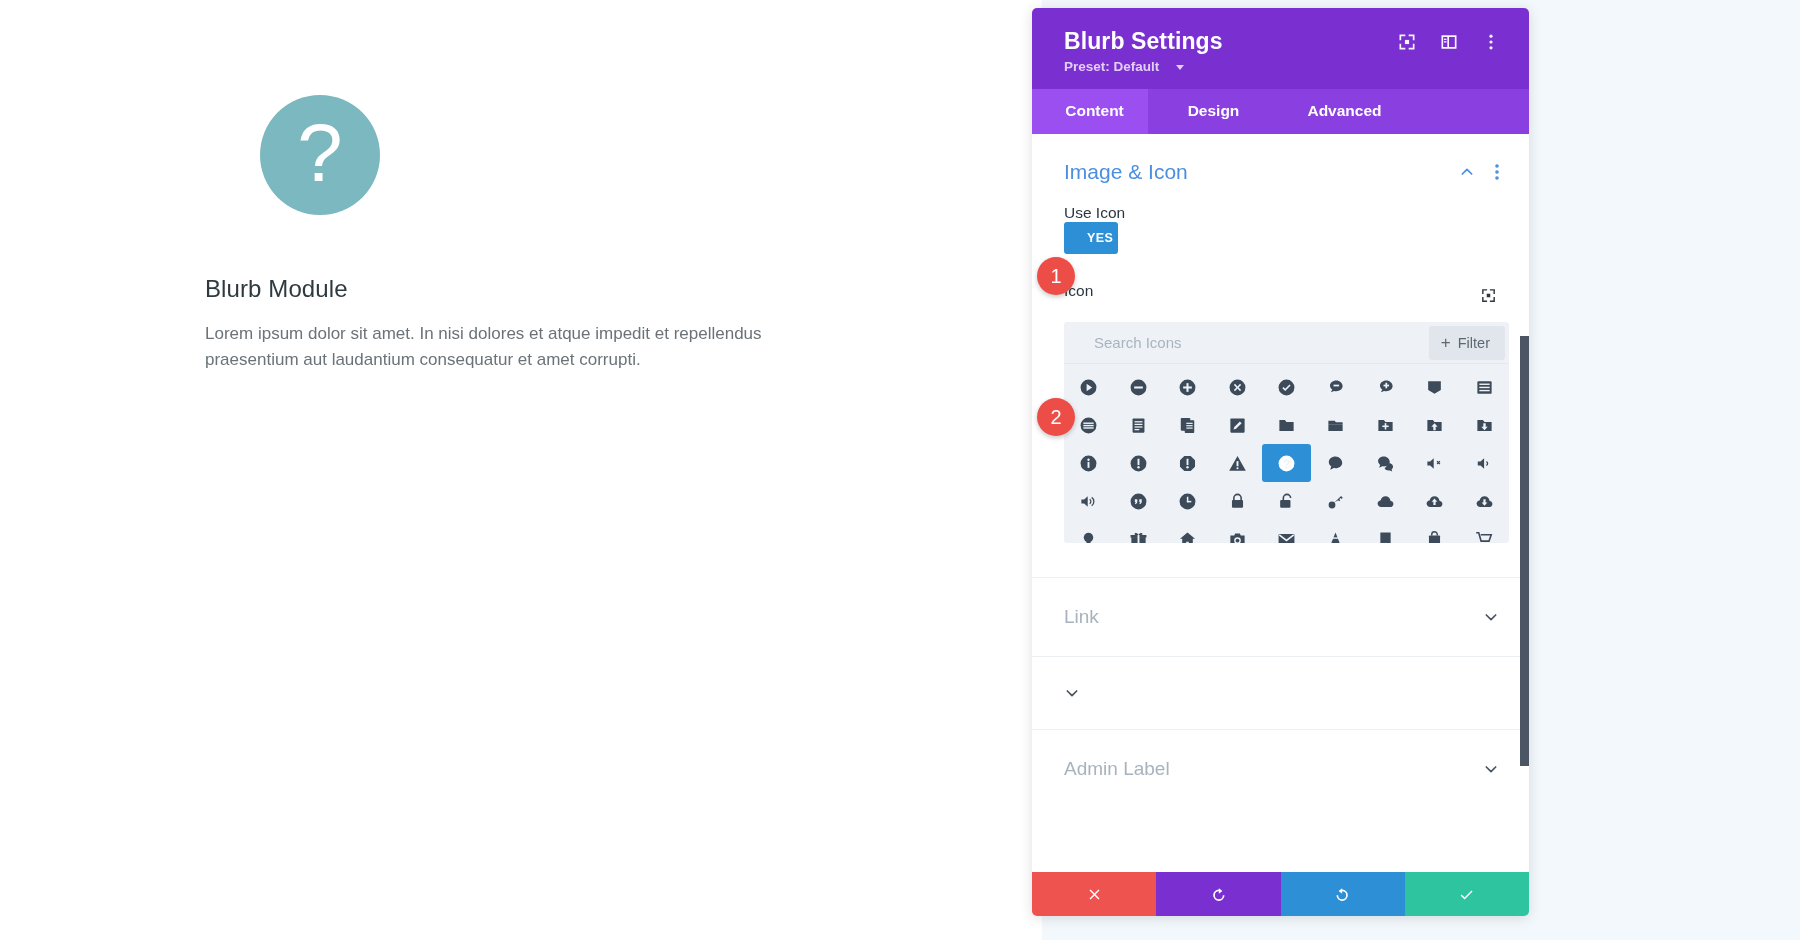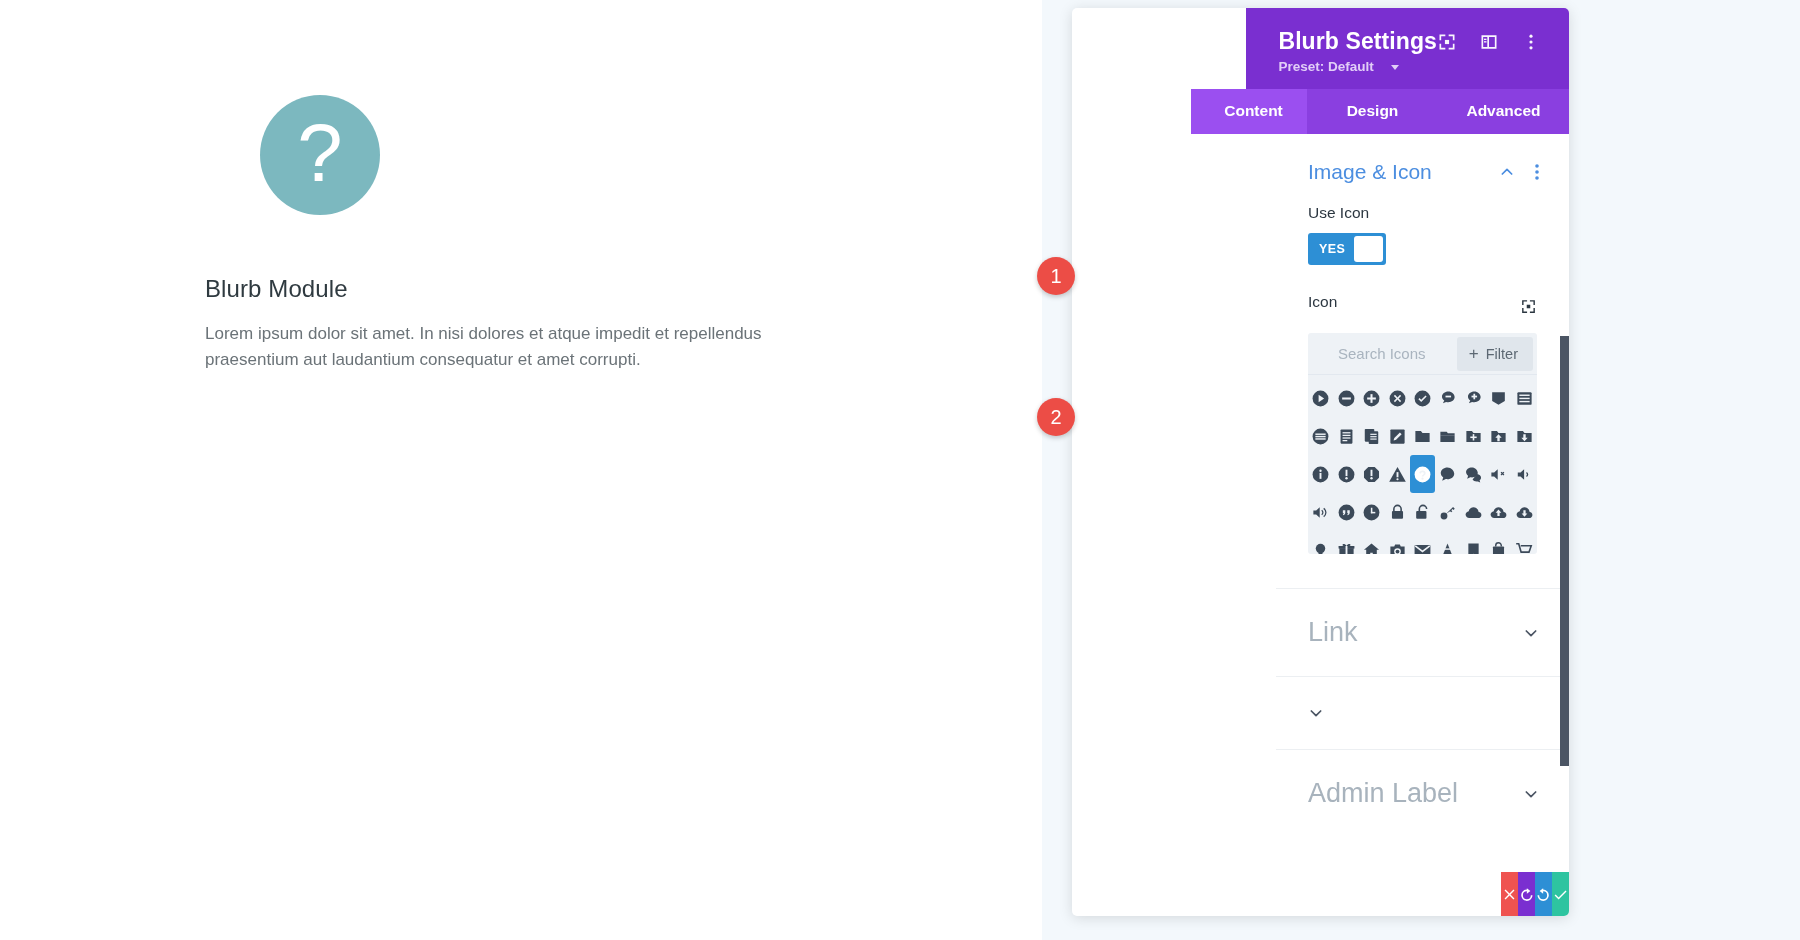--- a/index.html
+++ b/index.html
@@ -42,13 +42,13 @@
 
   
   .panel {
-    position: absolute; left: 1072px; top: 8px;
+    position: absolute; left: 1032px; top: 8px;
     width: 497px; height: 908px;
     background: #ffffff;
     border-radius: 5px;
     box-shadow: 0 2px 14px rgba(0,0,0,0.13);
     overflow: hidden;
-    display: flex; flex-direction: column; align-items: flex-end;
+    display: flex; flex-direction: column;
   }
 
   

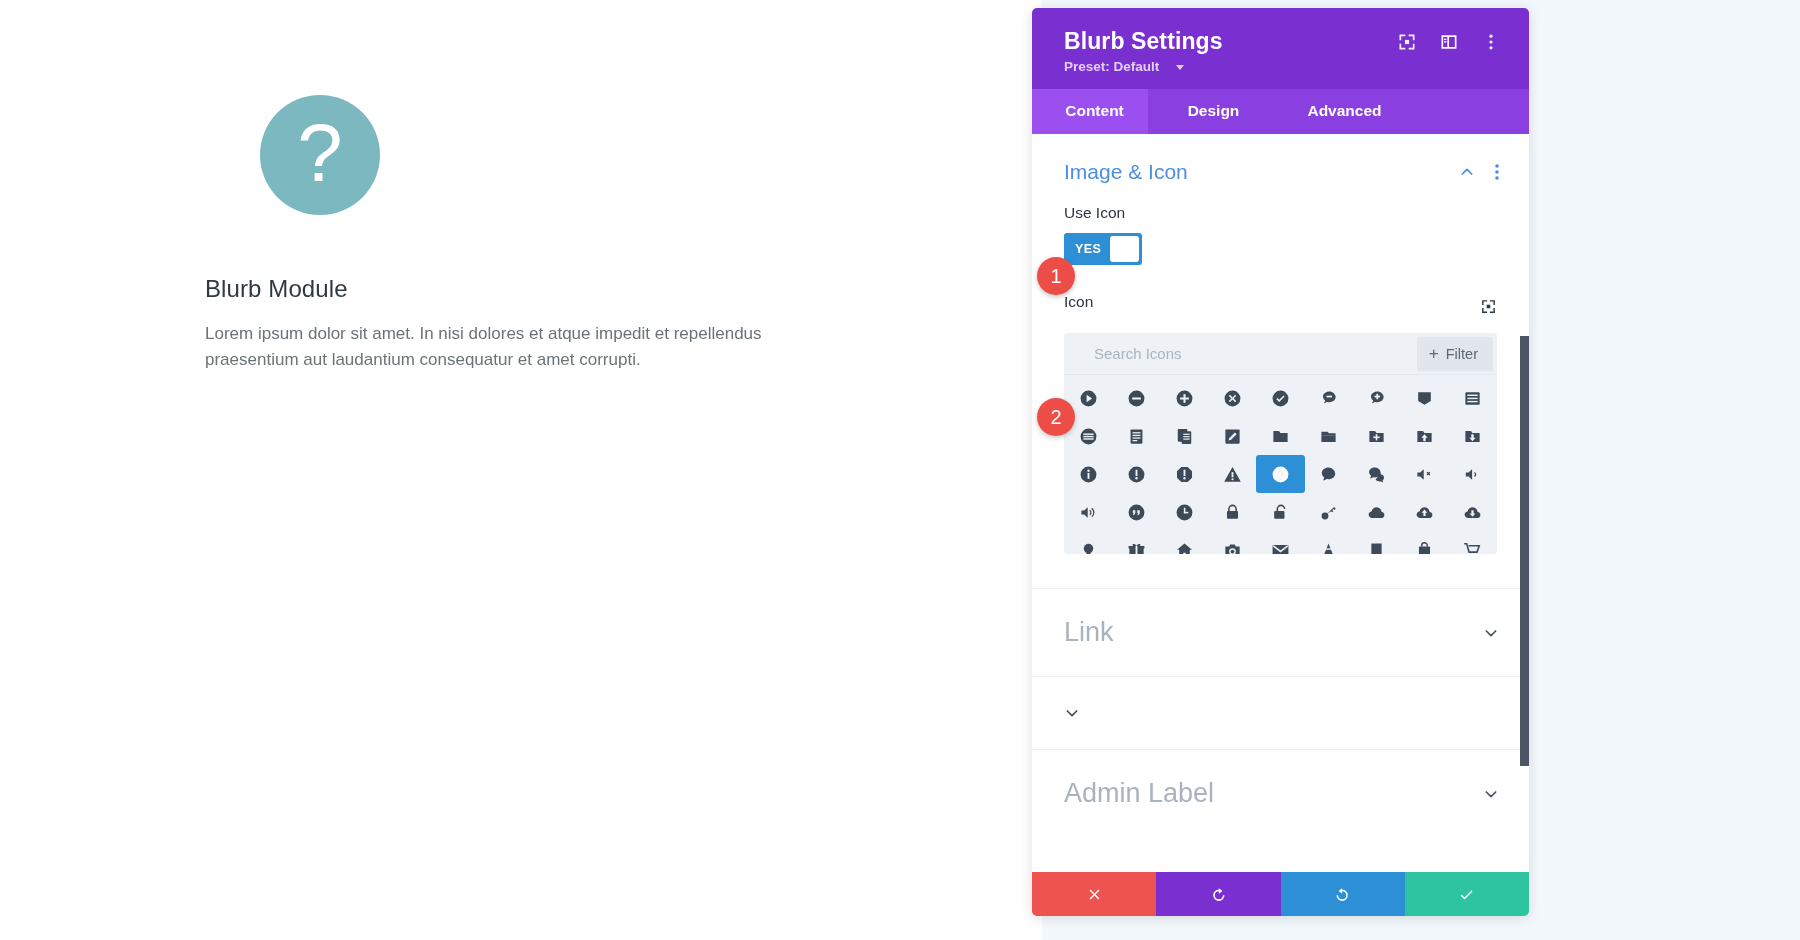--- a/index.html
+++ b/index.html
@@ -106,7 +106,7 @@
 
   .field { padding: 0 32px; }
   .field-label {
-    font-size: 15.5px; color: #2b3640; margin-bottom: 11px; font-weight: 400;
+    font-size: 15.5px; color: #2b3640; margin-bottom: 0; font-weight: 400;
   }
   .field-label-row { display: flex; align-items: center; }
   .field-label-row .field-label { flex: 1 1 auto; margin-bottom: 8px; }

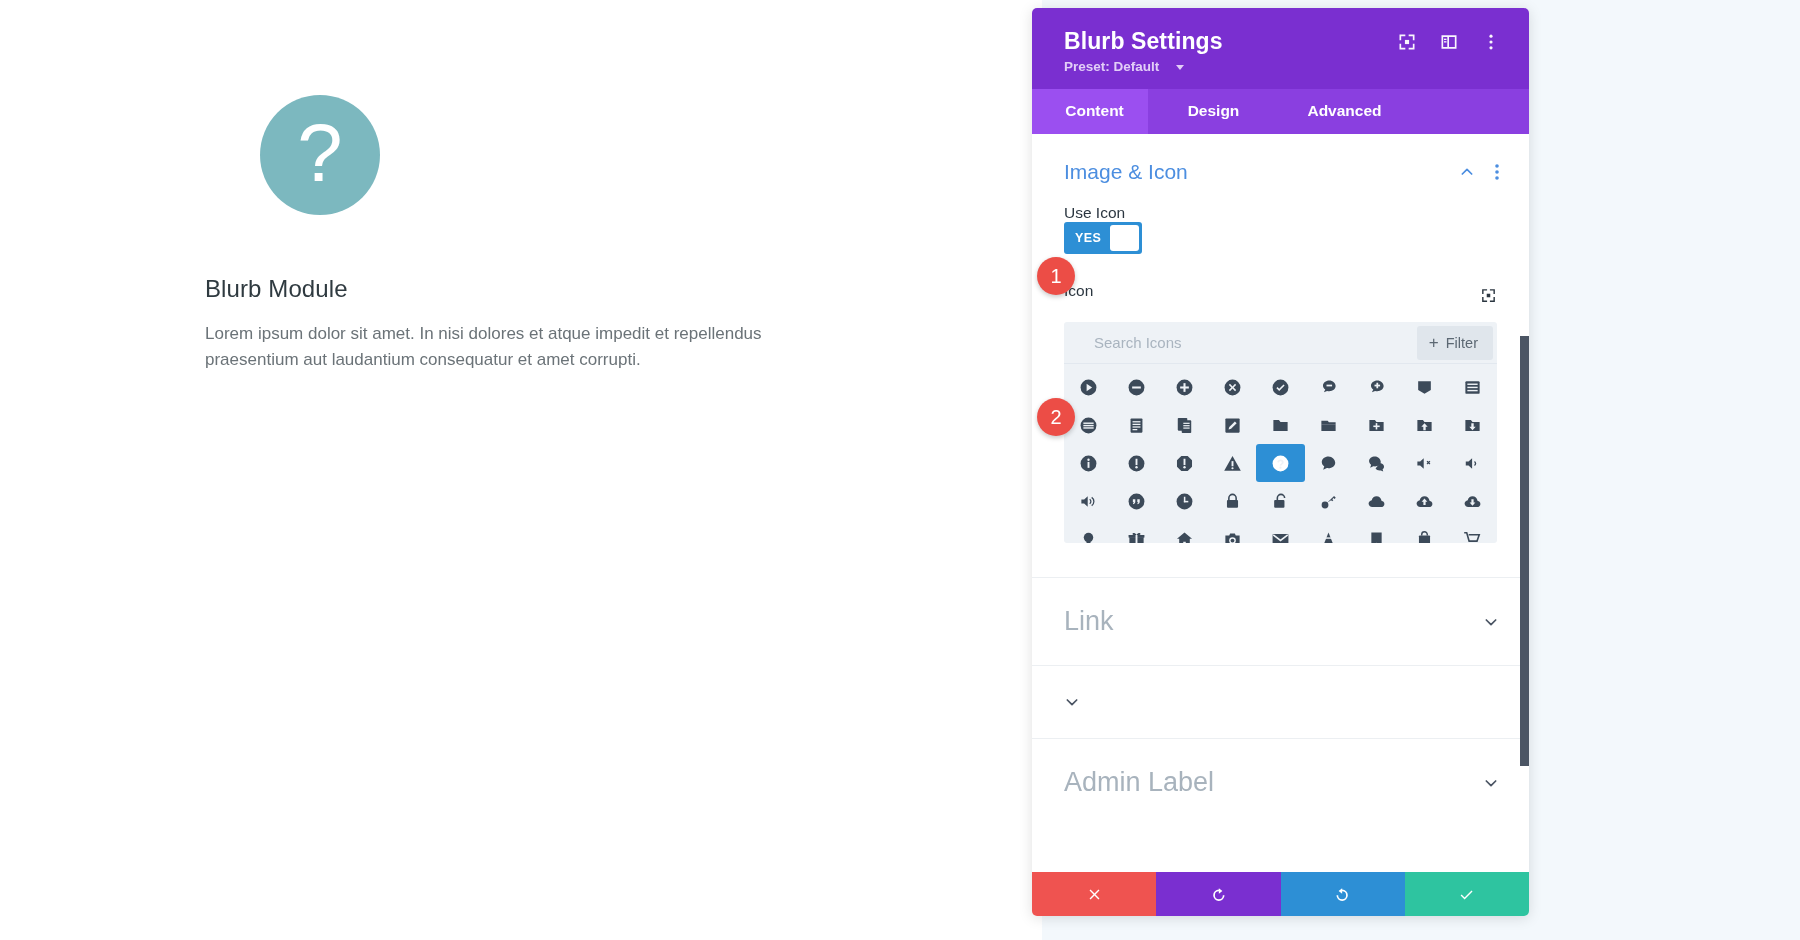--- a/index.html
+++ b/index.html
@@ -113,8 +113,8 @@
 
   
   .toggle {
-    width: 78px; height: 32px; background: #2d8fd5; border-radius: 3px;
-    display: flex; align-items: center; cursor: pointer; padding: 3px;
+    width: 54px; height: 32px; background: #2d8fd5; border-radius: 3px;
+    display: flex; align-items: center; cursor: pointer; padding: 15px;
   }
   .toggle-text {
     color: #ffffff; font-size: 12.5px; font-weight: bold; letter-spacing: .4px;

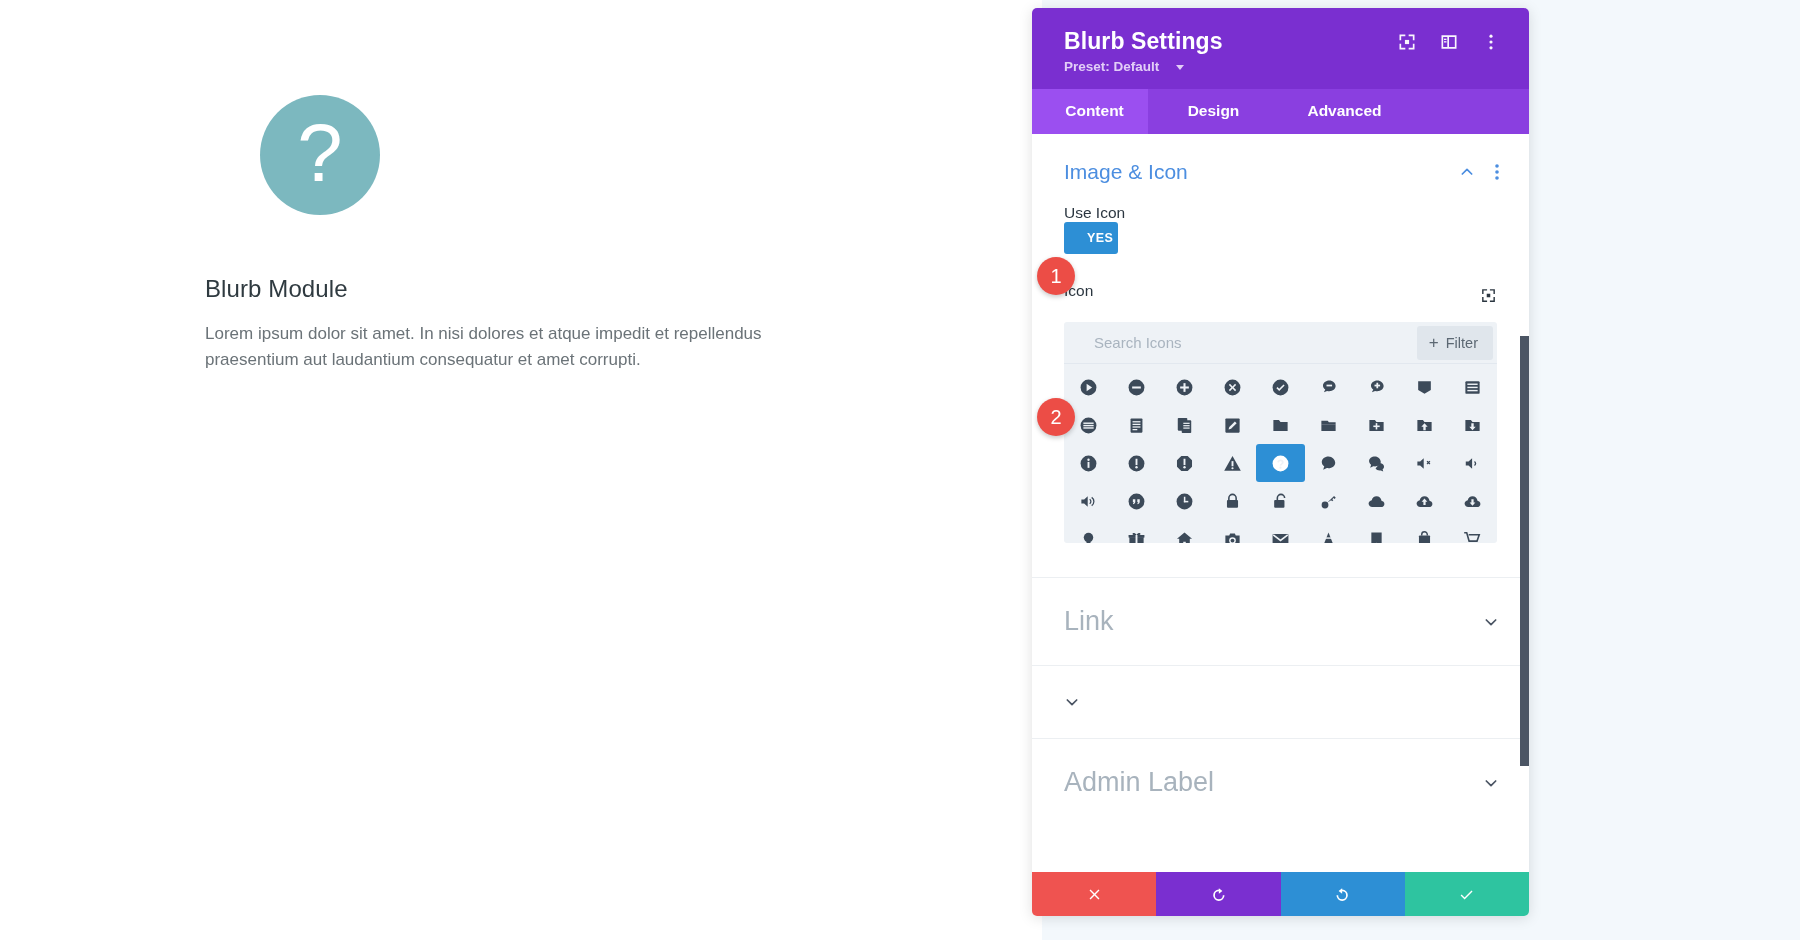--- a/index.html
+++ b/index.html
@@ -124,7 +124,7 @@
 
   
   .icon-picker {
-    margin: 14px 32px 0 32px;
+    margin: 14px 20px 0 32px;
     background: #eef2f6;
     border-radius: 3px;
     position: relative;

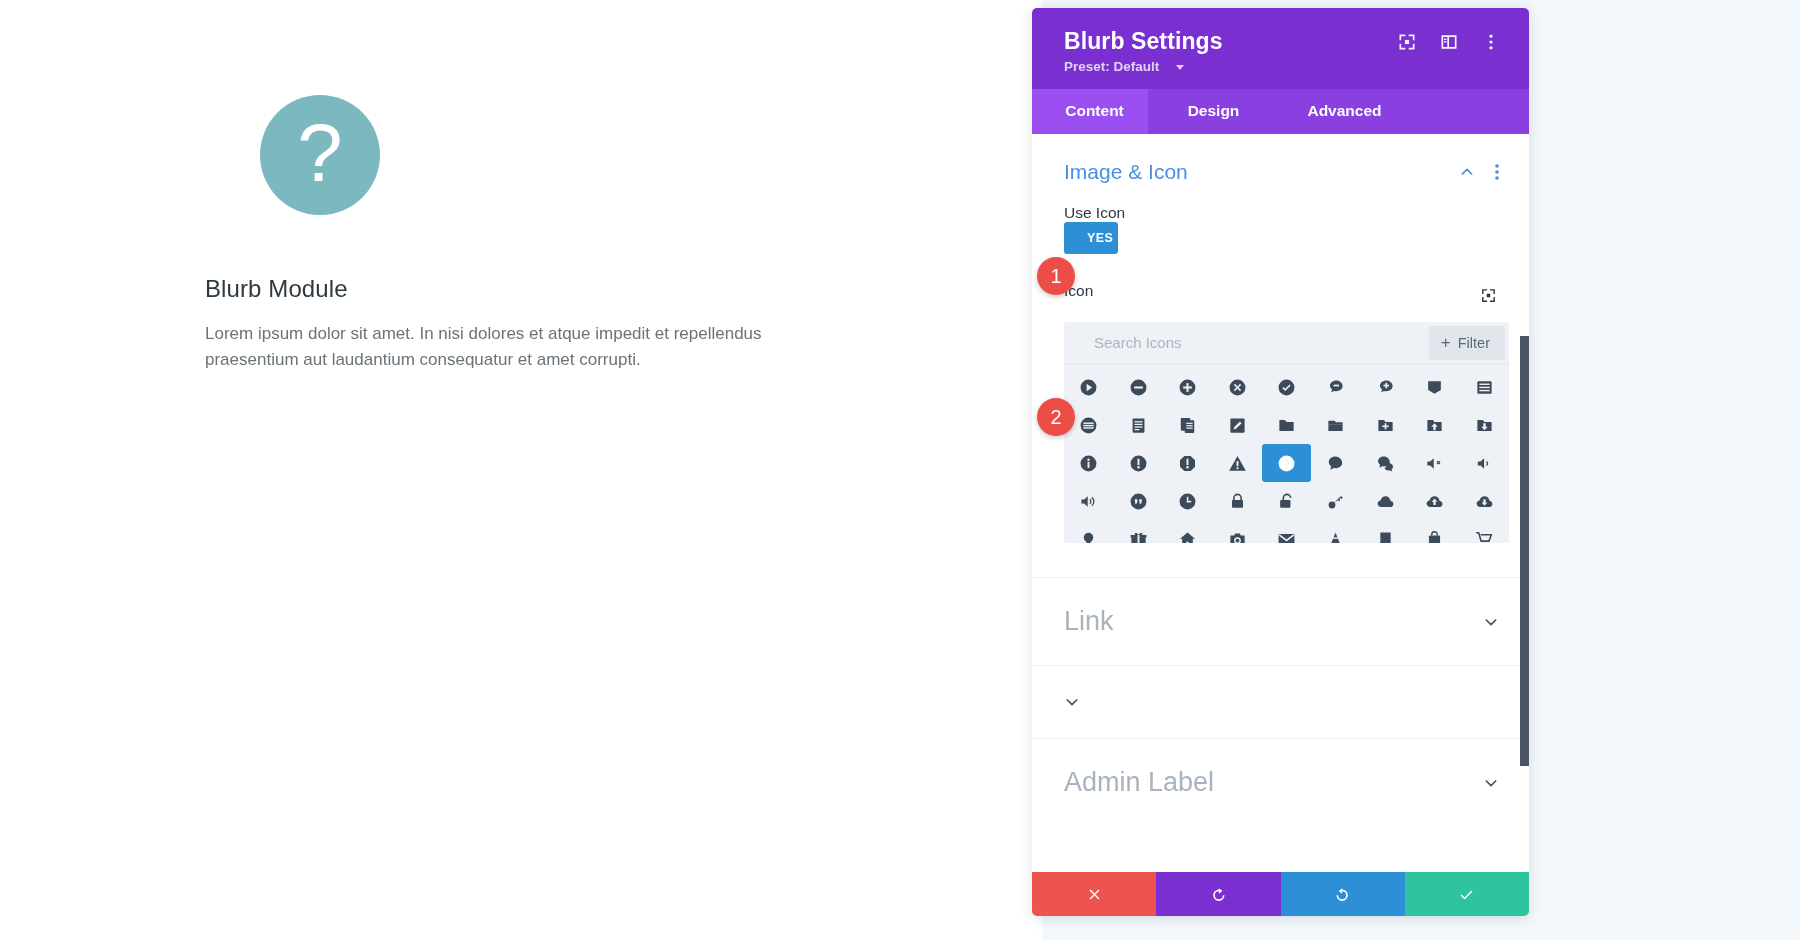--- a/index.html
+++ b/index.html
@@ -178,7 +178,7 @@
     padding: 28px 30px 28px 32px;
     cursor: pointer;
   }
-  .collapsed-section .cs-title { font-size: 27px; color: #a8b3bd; flex: 1 1 auto; }
+  .collapsed-section .cs-title { font-size: 19px; color: #a8b3bd; flex: 1 1 auto; }
 
   
   .panel-scroll-track {

